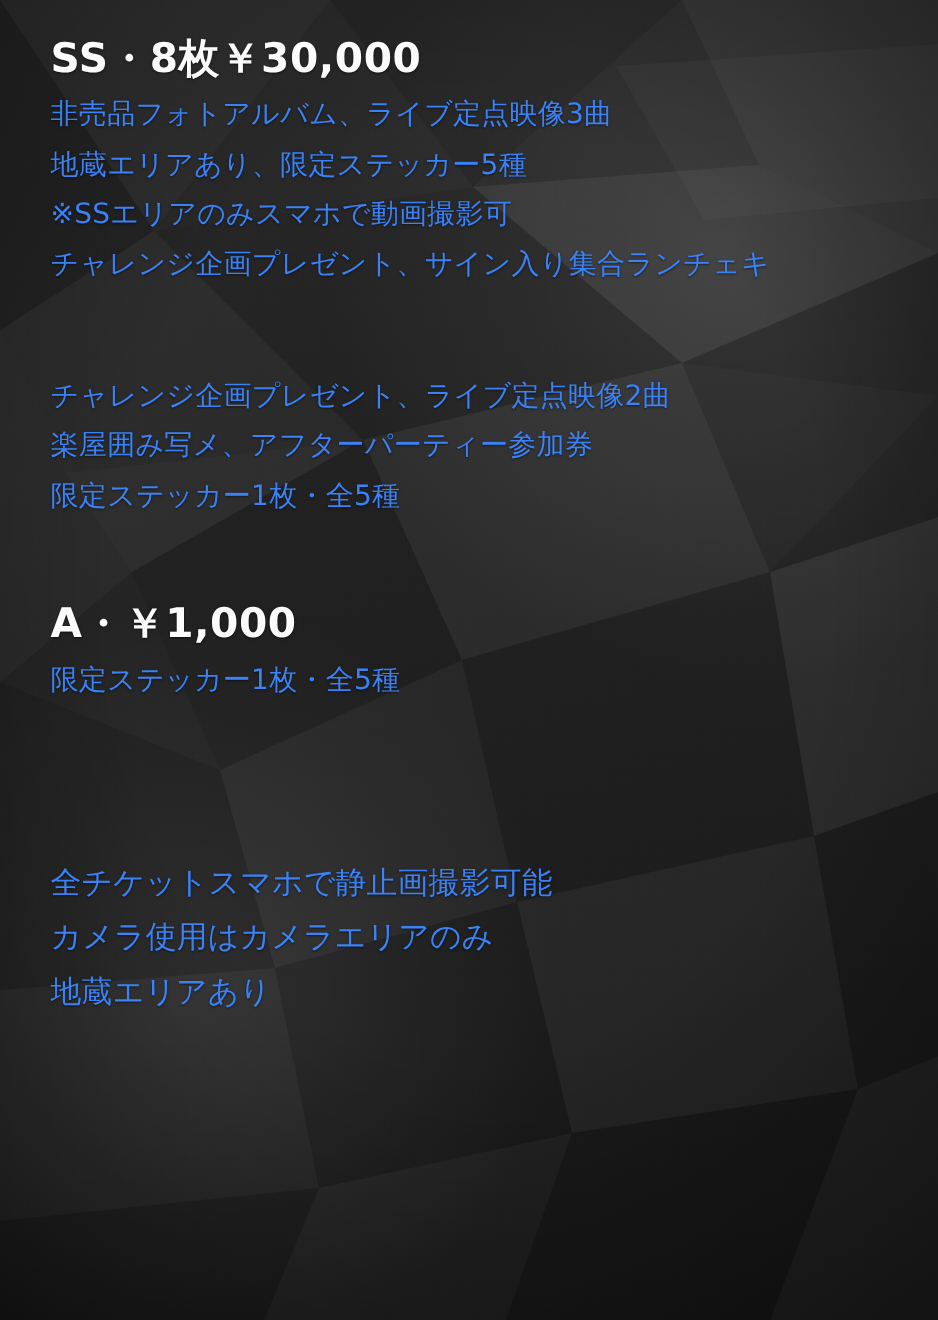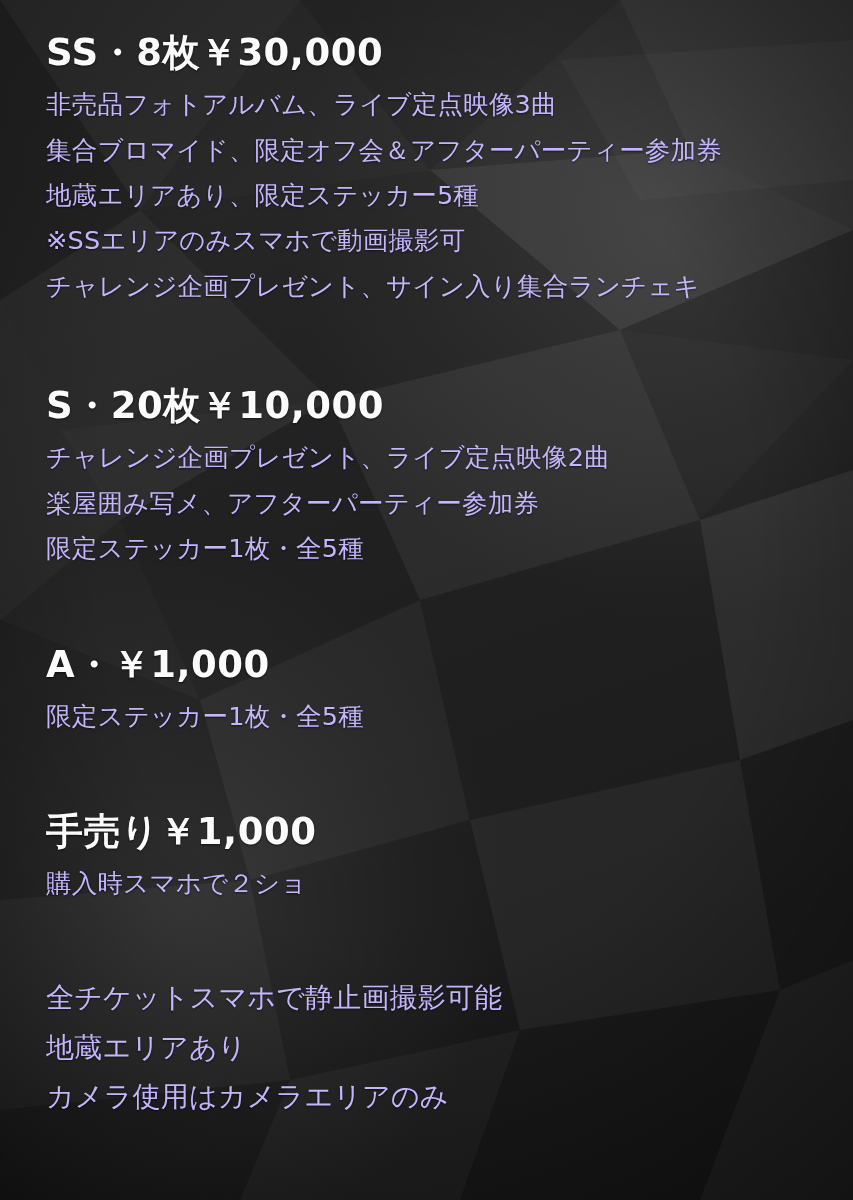--- a/index.html
+++ b/index.html
@@ -71,7 +71,7 @@
     font-size: 25.5px;
     font-weight: 500;
     line-height: 1.78;
-    color: #c4b5fd;
+    color: #3b82f6;
     letter-spacing: 0.2px;
     text-shadow: 0 1px 2px rgba(0,0,0,0.55);
     white-space: nowrap;

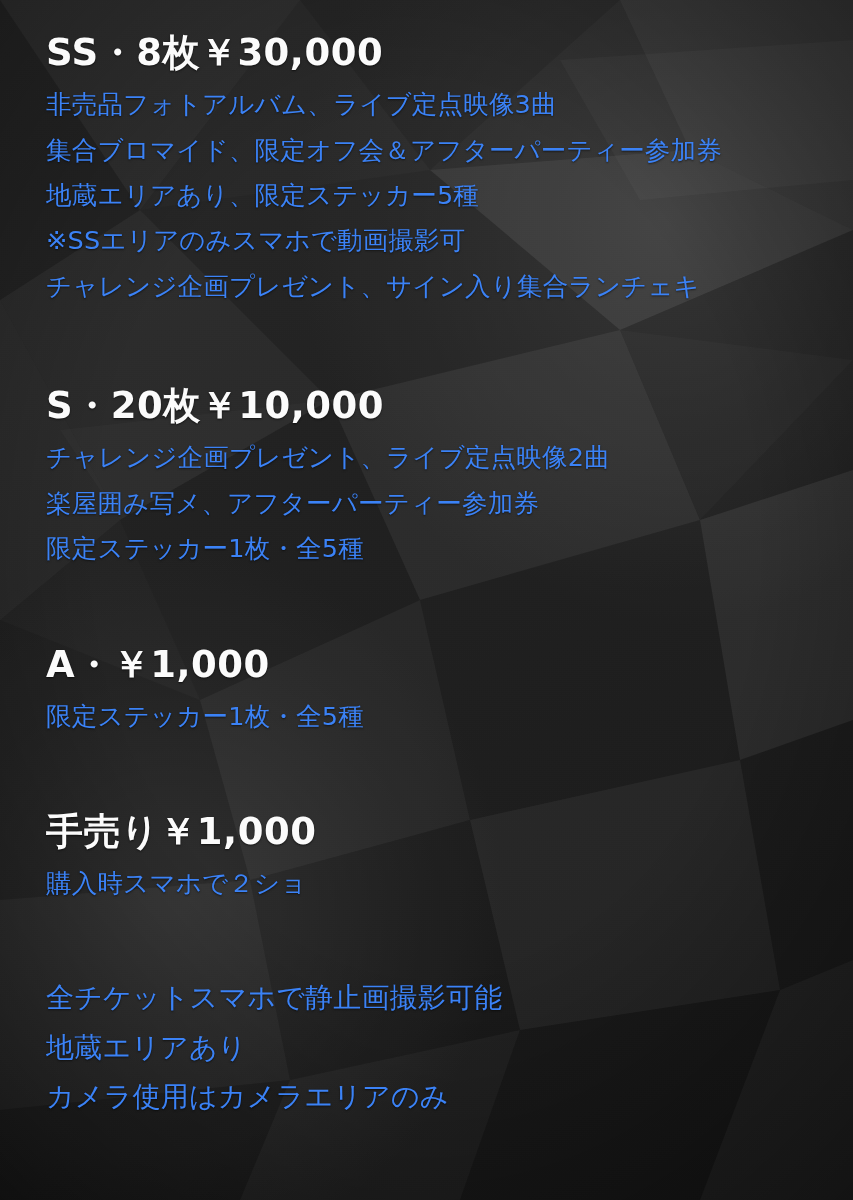--- a/index.html
+++ b/index.html
@@ -130,7 +130,6 @@
     <div class="plan">
       <div class="plan-title">SS・8枚￥30,000</div>
       <div class="plan-line">非売品フォトアルバム、ライブ定点映像3曲</div>
-      <div class="plan-line">集合ブロマイド、限定オフ会＆アフターパーティー参加券</div>
       <div class="plan-line">地蔵エリアあり、限定ステッカー5種</div>
       <div class="plan-line">※SSエリアのみスマホで動画撮影可</div>
       <div class="plan-line">チャレンジ企画プレゼント、サイン入り集合ランチェキ</div>

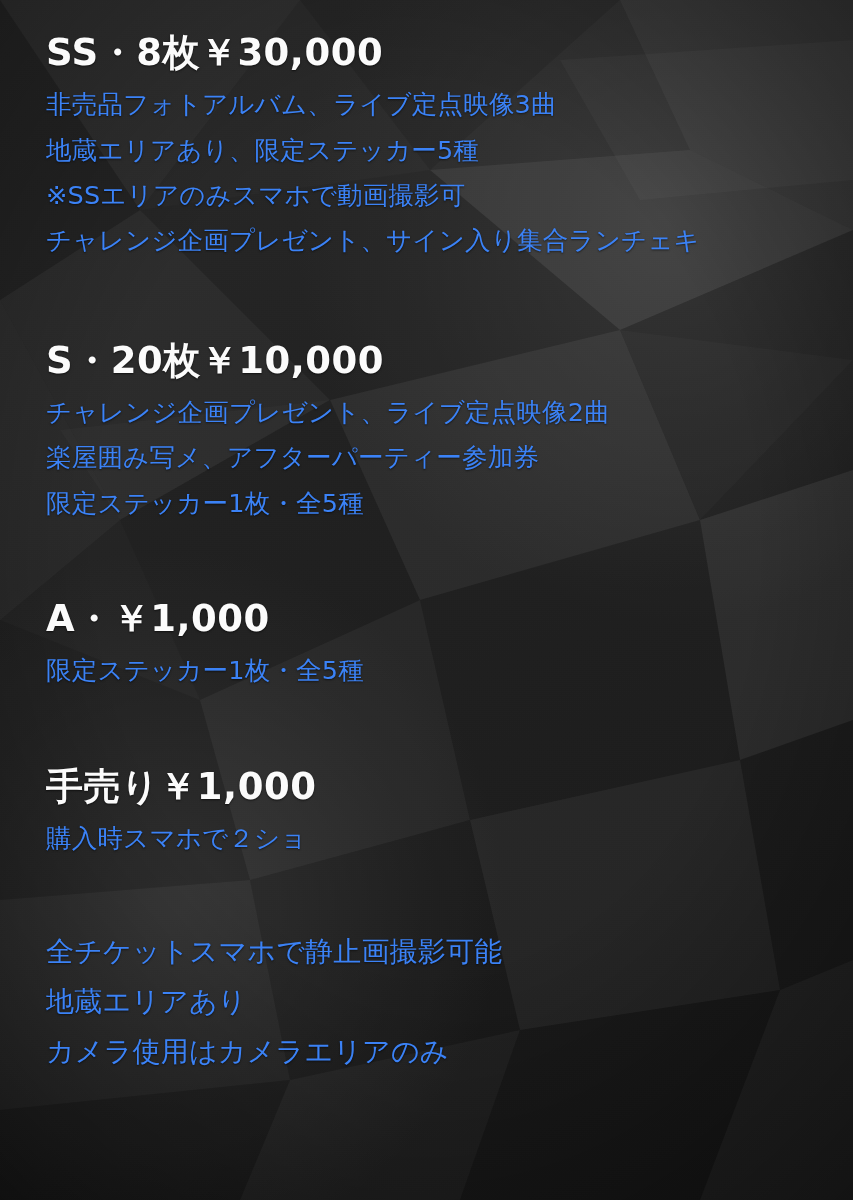--- a/index.html
+++ b/index.html
@@ -138,7 +138,6 @@
     <div class="gap-lg"></div>
 
     <div class="plan">
-      <div class="plan-title">S・20枚￥10,000</div>
       <div class="plan-line">チャレンジ企画プレゼント、ライブ定点映像2曲</div>
       <div class="plan-line">楽屋囲み写メ、アフターパーティー参加券</div>
       <div class="plan-line">限定ステッカー1枚・全5種</div>

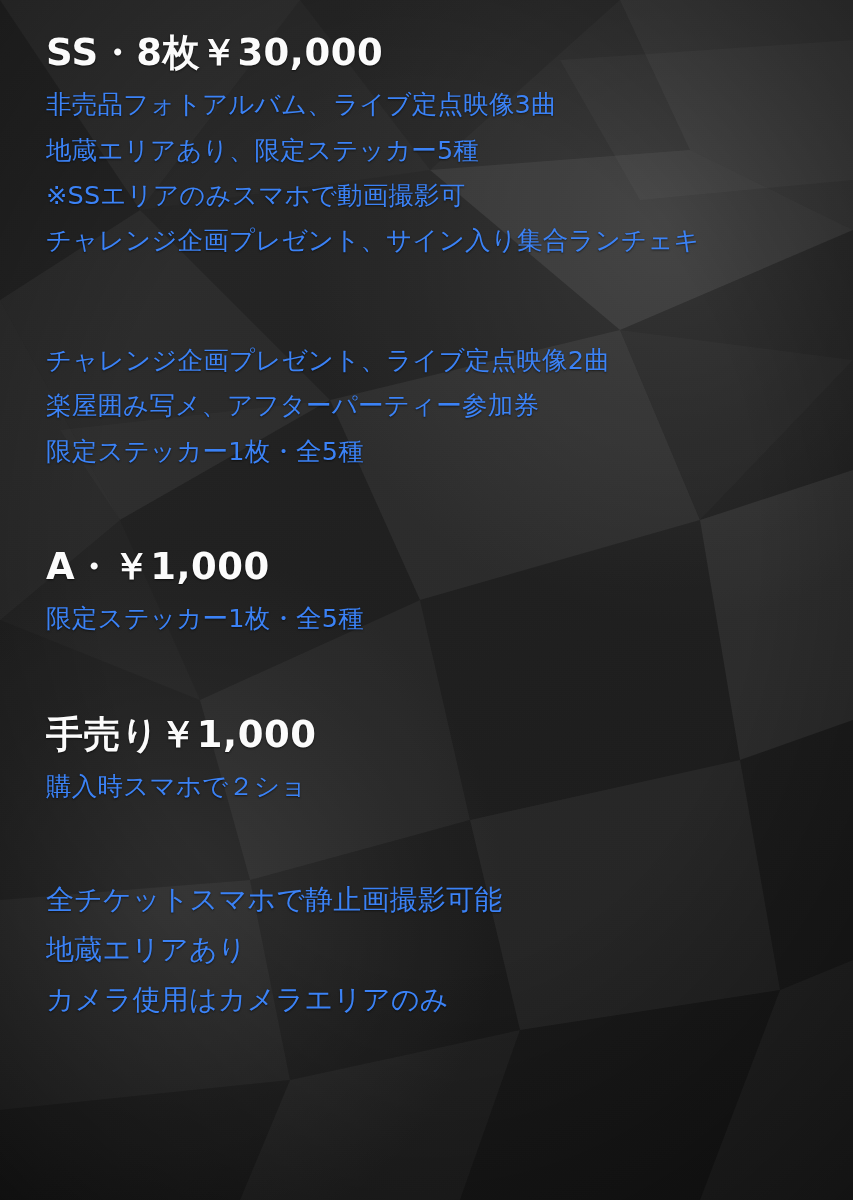--- a/index.html
+++ b/index.html
@@ -152,10 +152,6 @@
 
     <div class="gap-md"></div>
 
-    <div class="plan">
-      <div class="plan-title">手売り￥1,000</div>
-      <div class="plan-line">購入時スマホで２ショ</div>
-    </div>
 
     <div class="gap-sm"></div>
 

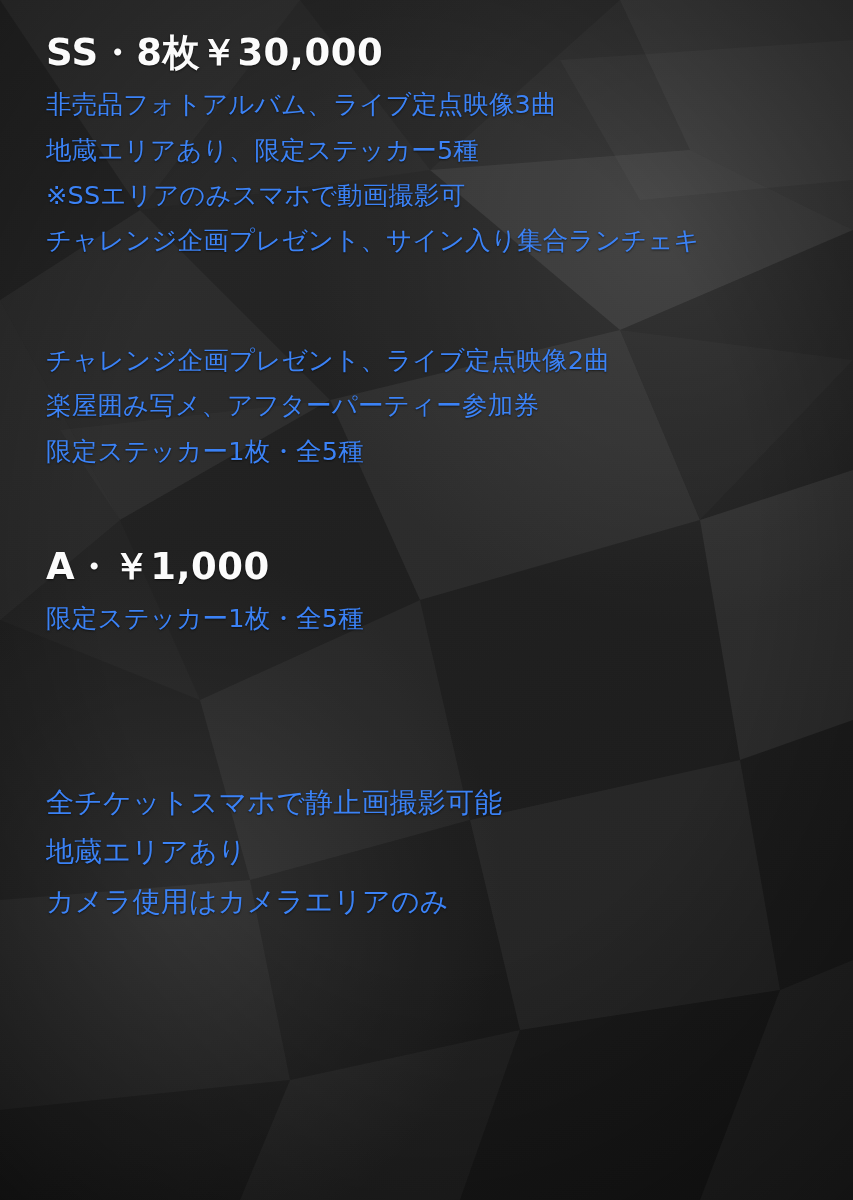--- a/index.html
+++ b/index.html
@@ -157,8 +157,8 @@
 
     <div class="plan footer-note">
       <div class="plan-line">全チケットスマホで静止画撮影可能</div>
+      <div class="plan-line">カメラ使用はカメラエリアのみ</div>
       <div class="plan-line">地蔵エリアあり</div>
-      <div class="plan-line">カメラ使用はカメラエリアのみ</div>
     </div>
 
   </div>

